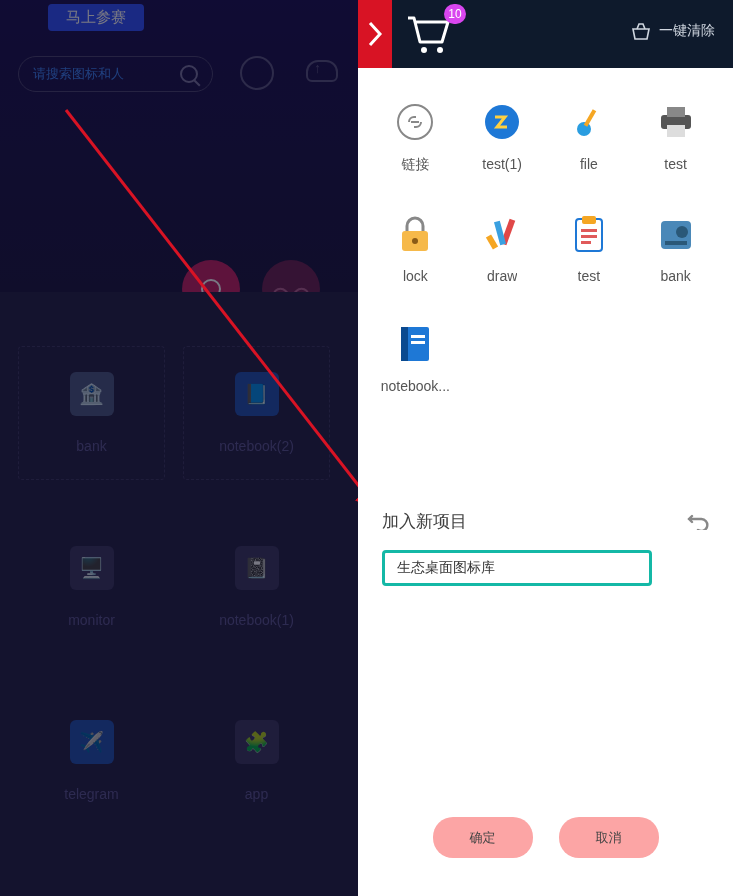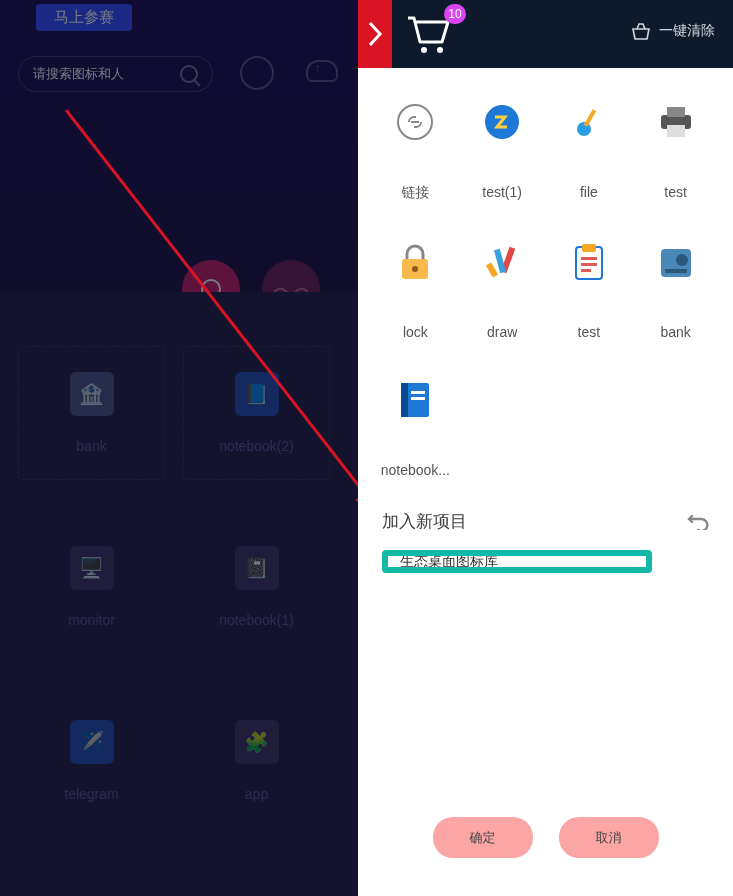--- a/index.html
+++ b/index.html
@@ -21,7 +21,7 @@
   .promo-btn {
     position: absolute;
     top: 4px;
-    left: 36px;
+    left: 48px;
     background: #3050ff;
     color: #fff;
     padding: 4px 18px;

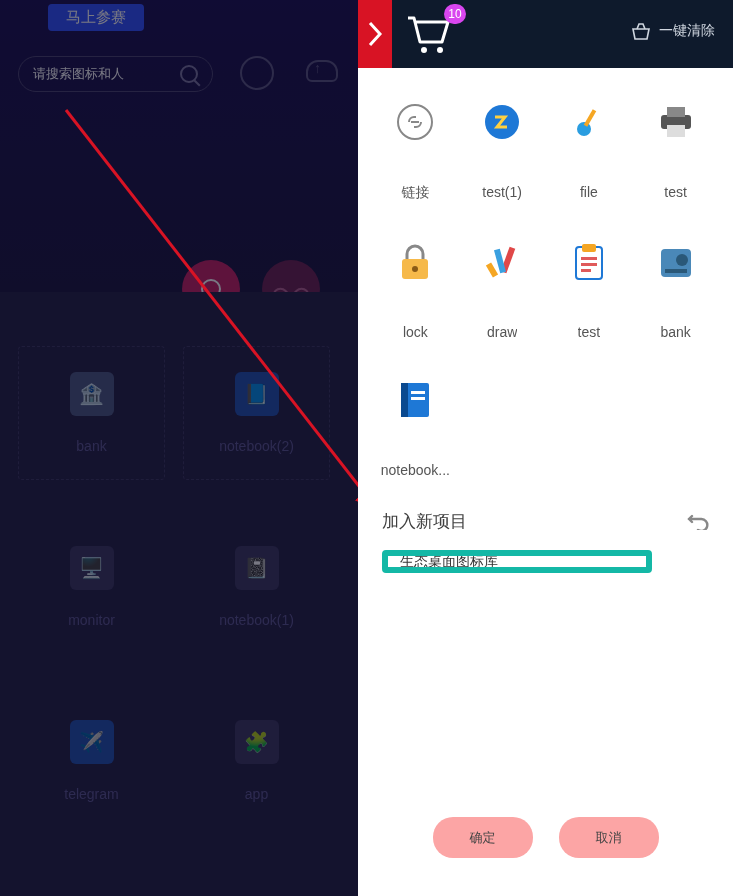--- a/index.html
+++ b/index.html
@@ -39,7 +39,7 @@
     display: flex;
     align-items: center;
     padding: 0 14px;
-    color: #ffffff;
+    color: #3b82f6;
     font-size: 13px;
   }
   .search-bar .mag {

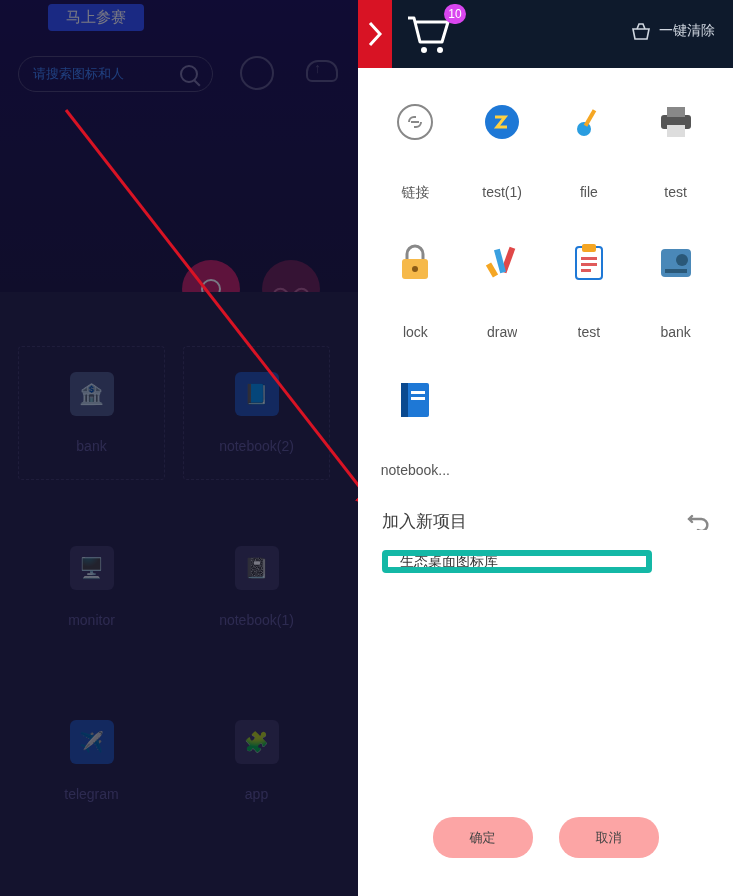--- a/index.html
+++ b/index.html
@@ -231,7 +231,6 @@
     font-size:14px;
     color:#555;
     cursor:pointer;
-    gap:28px;
   }
   .cart-ic {
     width:40px;height:40px;

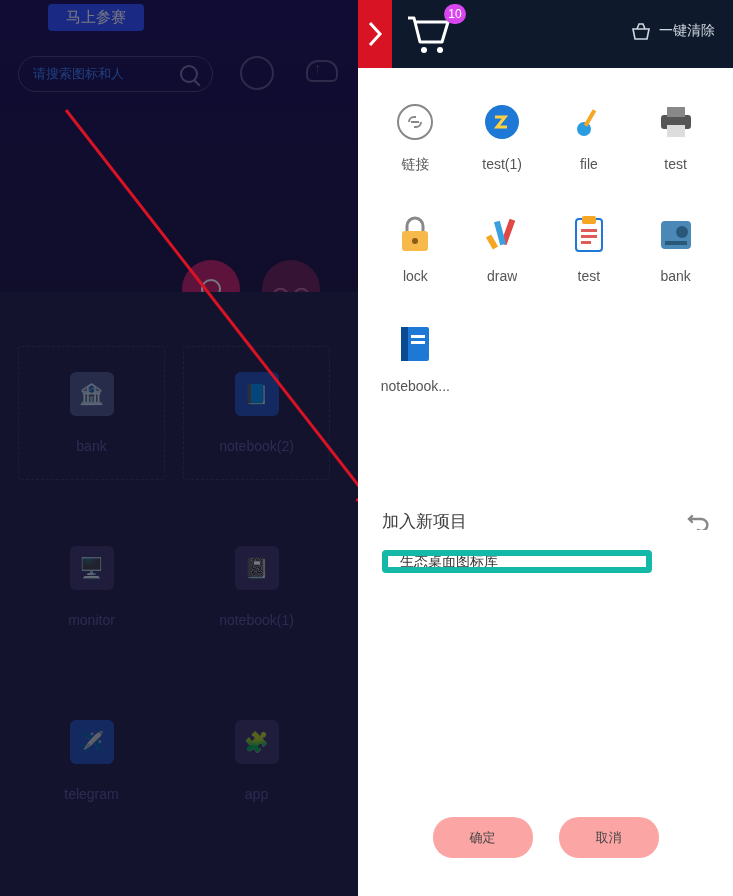--- a/index.html
+++ b/index.html
@@ -258,8 +258,8 @@
     left:24px;
     top:550px;
     width:270px;
-    height:23px;
-    border:6px solid #14b8a6;
+    height:36px;
+    border:3px solid #14b8a6;
     border-radius:4px;
     padding: 0 12px;
     font-size:14px;

